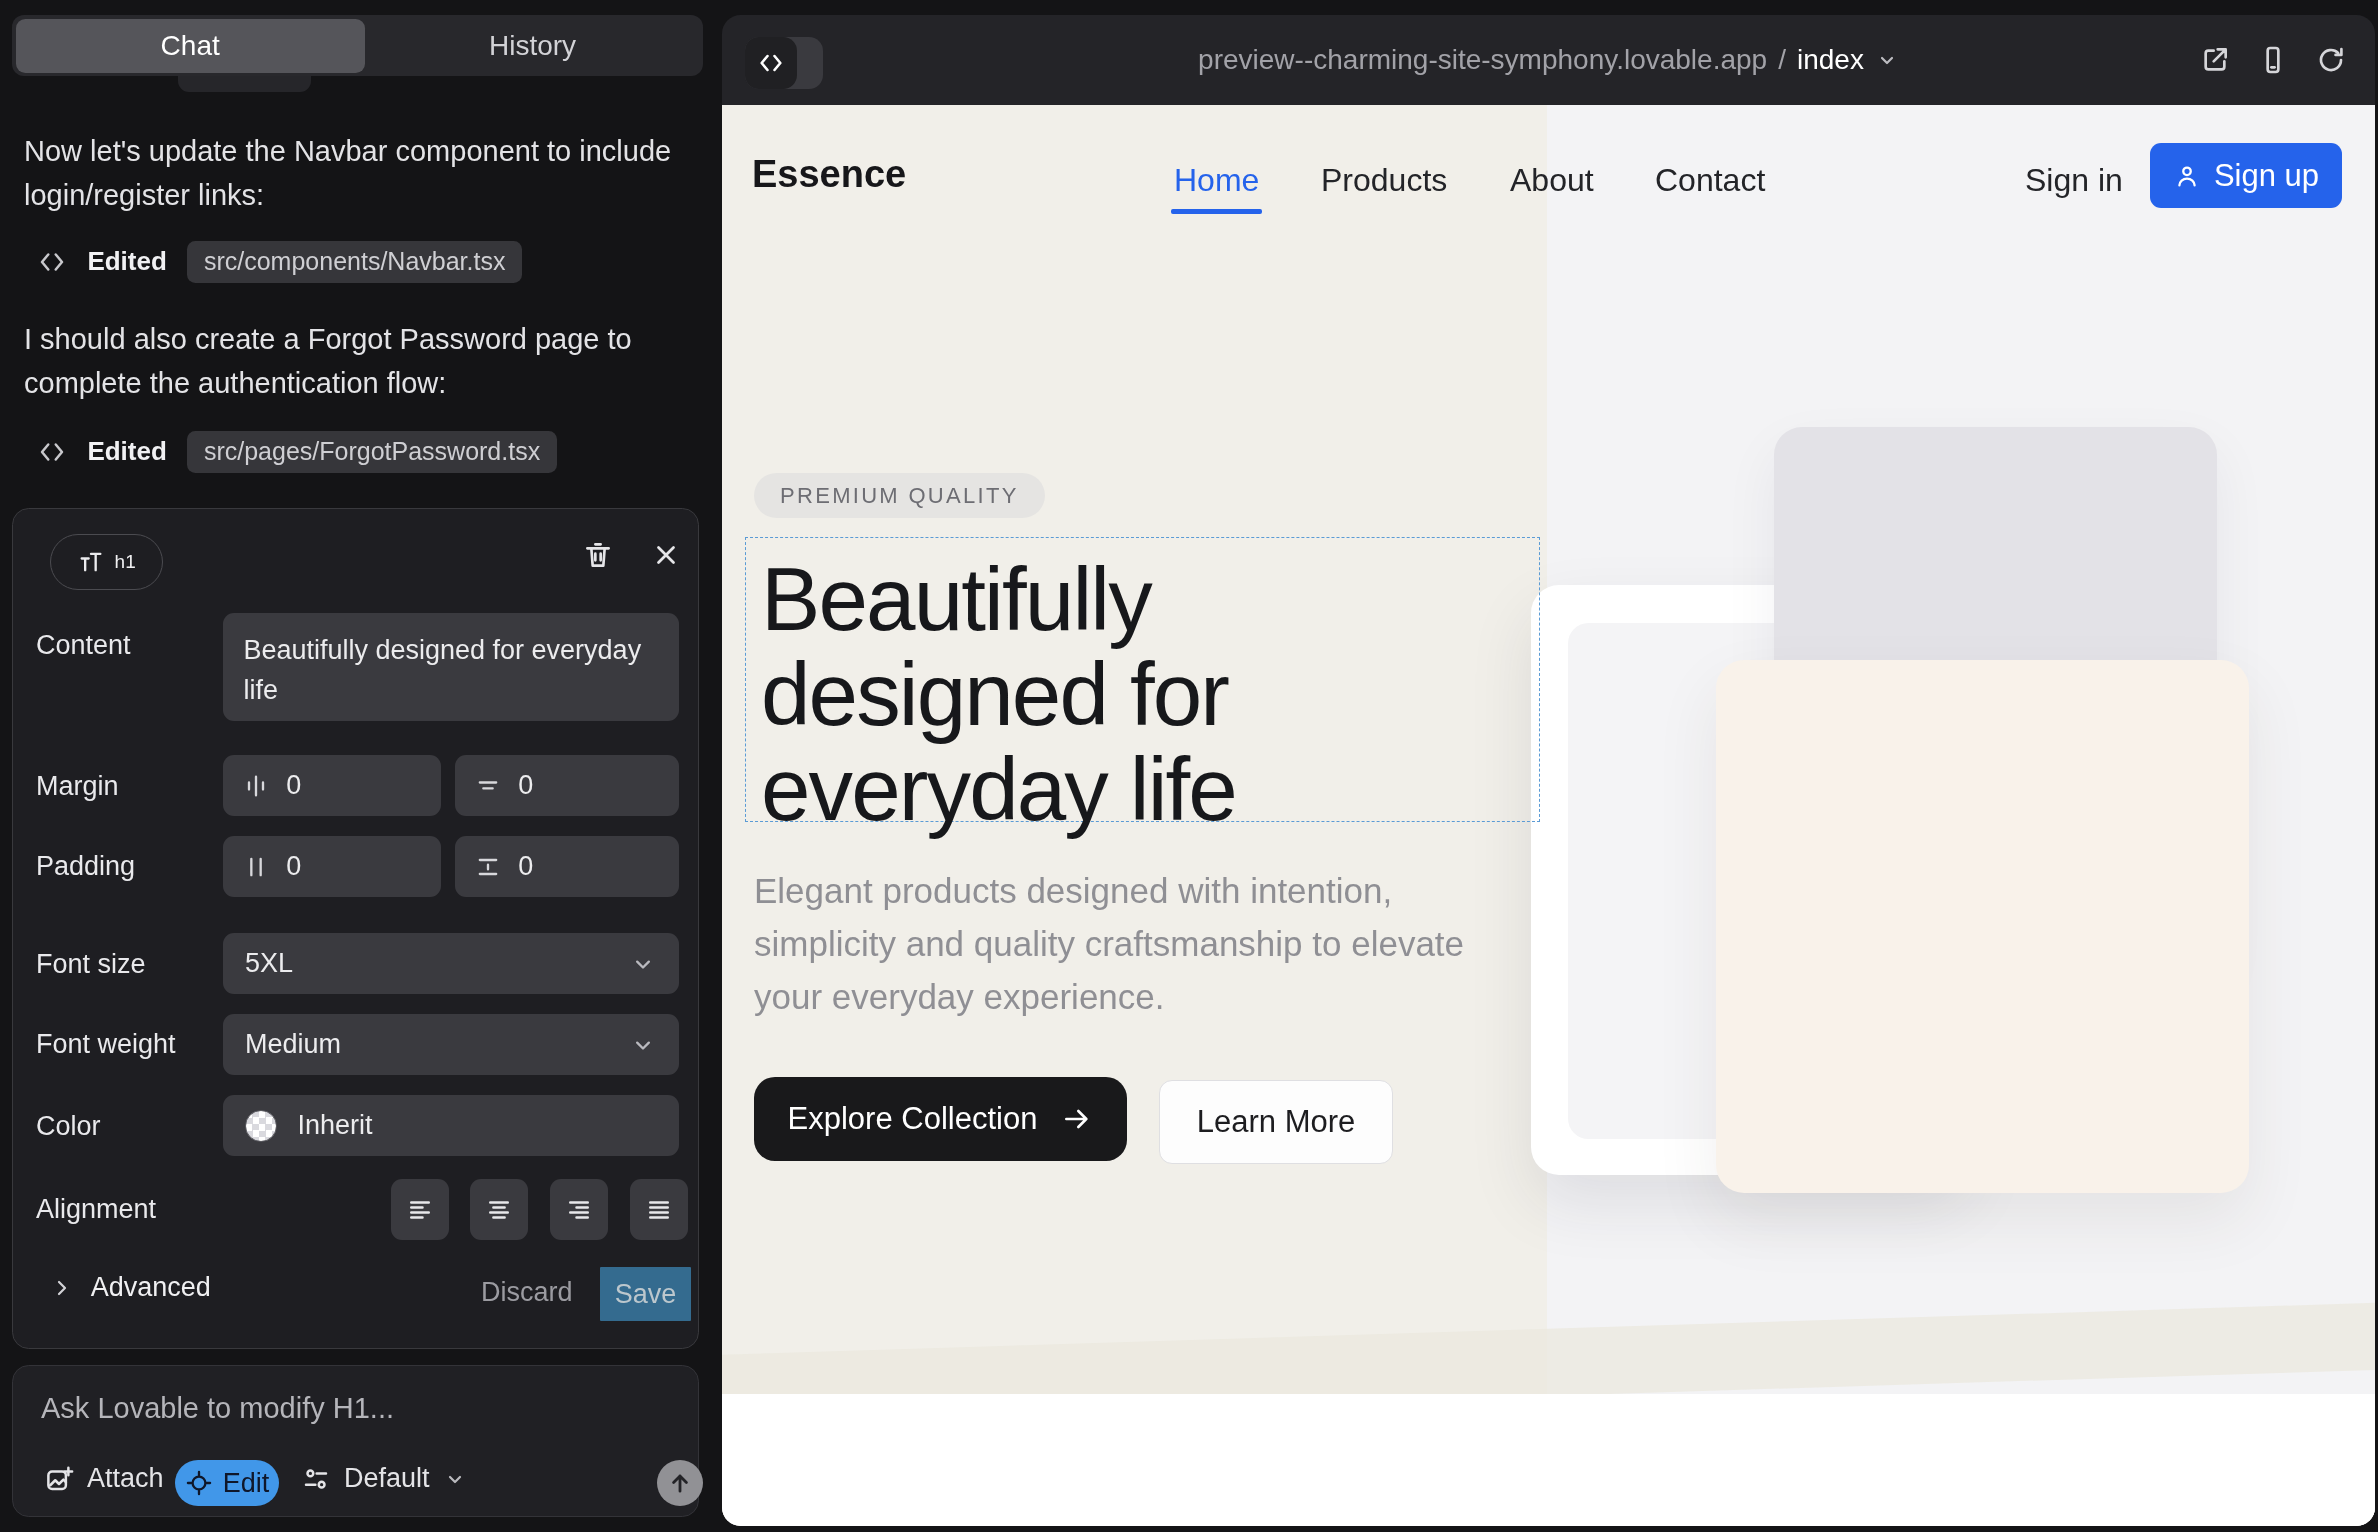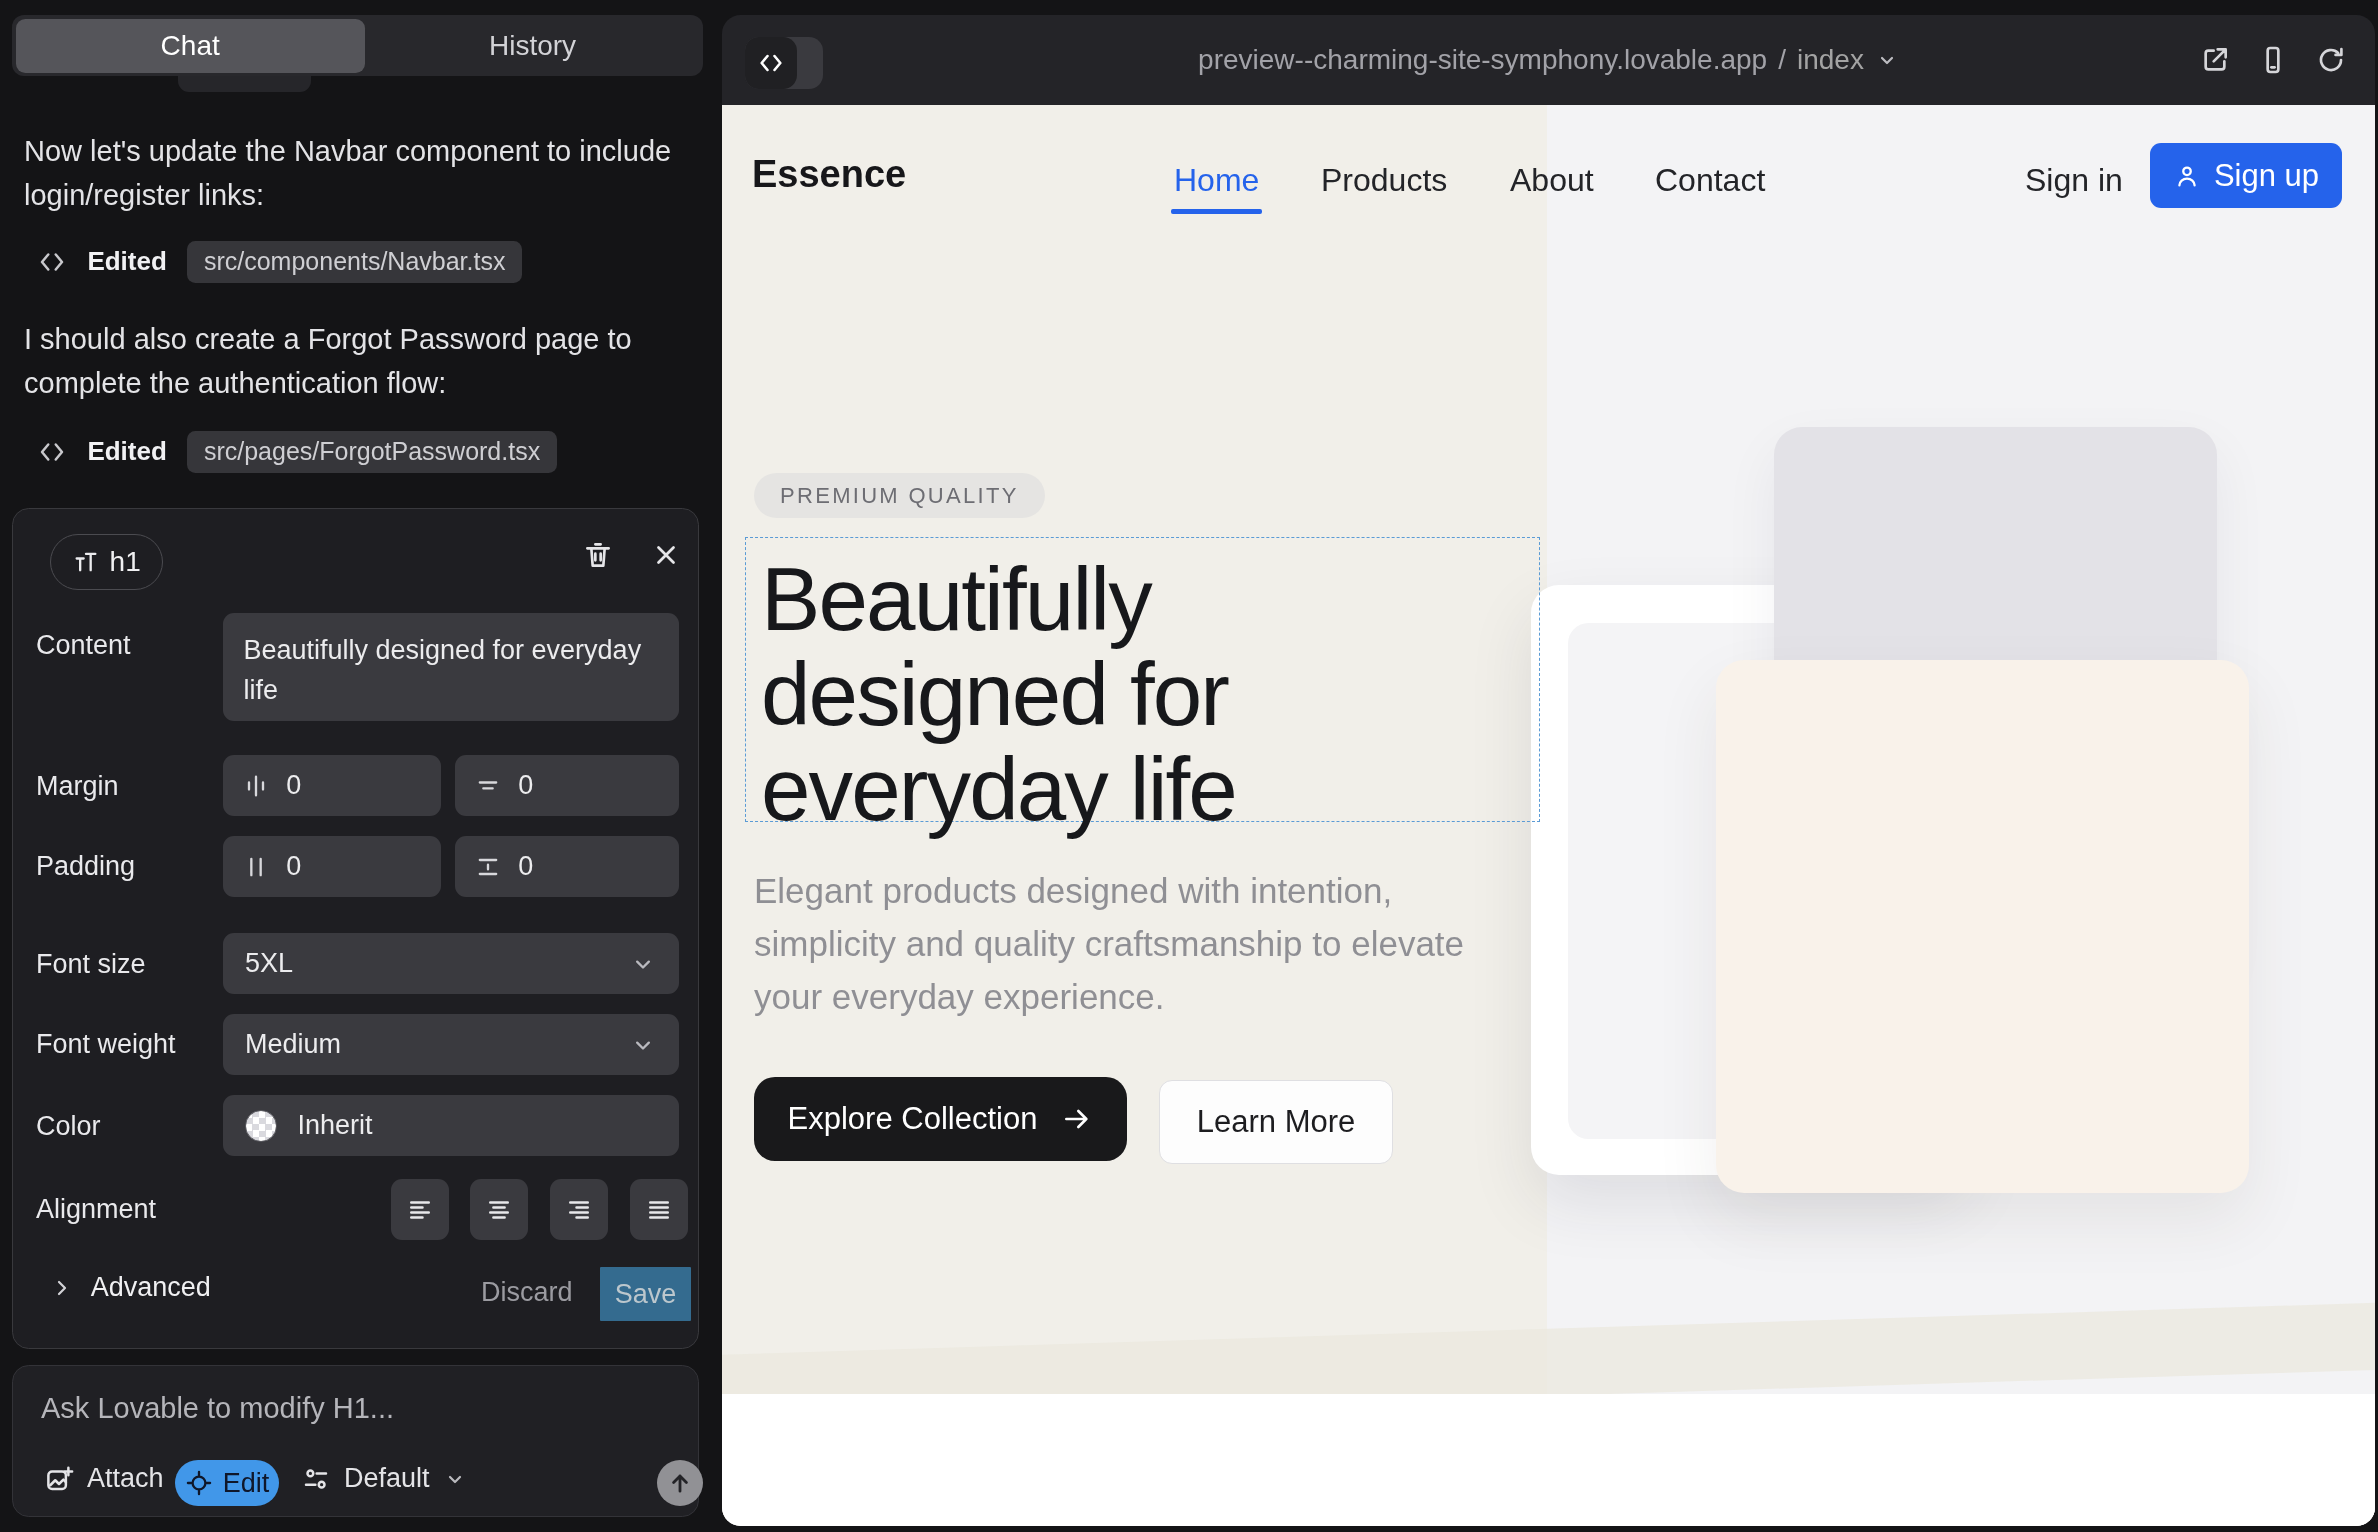--- a/index.html
+++ b/index.html
@@ -70,7 +70,7 @@
             gap:11px; font-size:28px; }
   .url-host { color:#a2a2a8; }
   .url-sep  { color:#a2a2a8; }
-  .url-page { color:#a3a3a3; }
+  .url-page { color:#ffffff; }
   .top-icons { right:28px; top:0; height:90px; display:flex; align-items:center; gap:26px; color:#d5d5d9; }
 
   .site { position:absolute; left:0; top:90px; width:1653px; height:1422px; background:#f1efe9; overflow:hidden; }

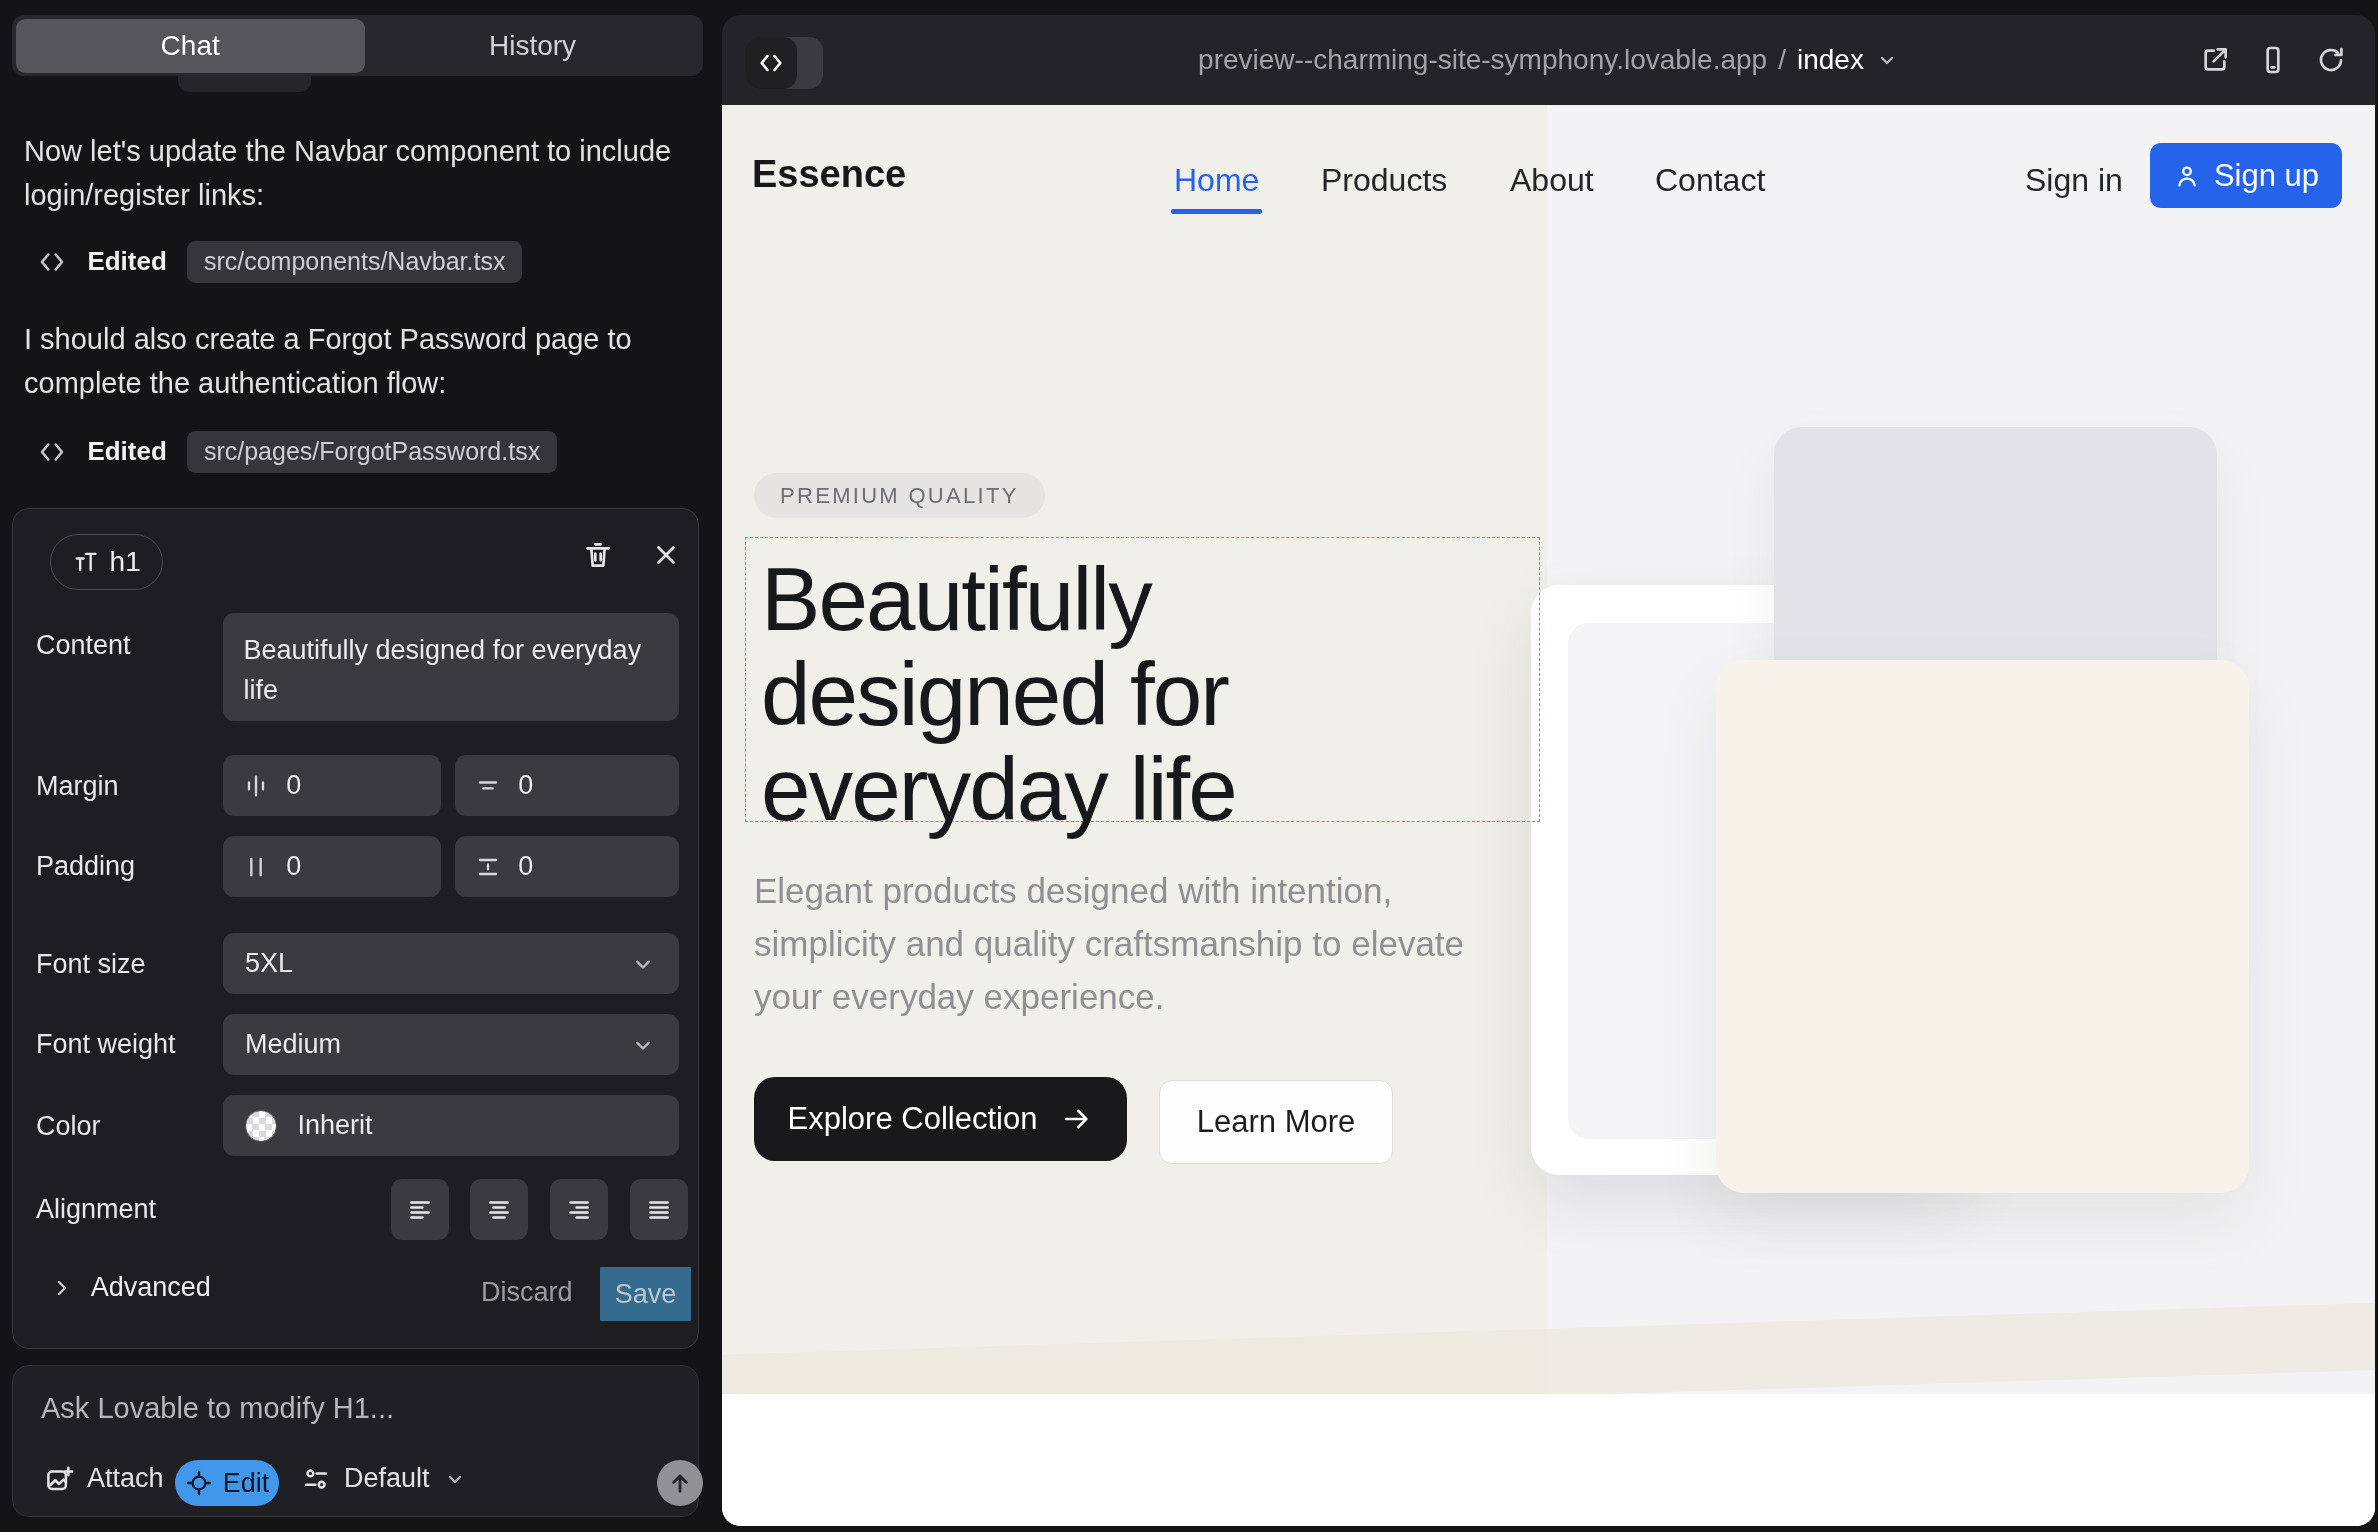--- a/index.html
+++ b/index.html
@@ -28,7 +28,7 @@
            border:1.9px solid #39393d; border-radius:16.7px; }
   .el-pill { left:37px; top:25px; width:113px; height:56px; border:1.9px solid #4b4b50; border-radius:30px;
              display:flex; align-items:center; justify-content:center; gap:9.3px; color:#ececef; }
-  .el-tag { font-size:28px; color:#f0f0f2; }
+  .el-tag { font-size:19px; color:#f0f0f2; }
   .icon-btn { width:52px; height:52px; display:flex; align-items:center; justify-content:center; color:#e6e6e9; }
   .field-label { font-size:27px; color:#e9e9ec; }
   .content-box { left:210px; top:104px; width:456px; height:108px; background:#3a3a3f; border:none;

